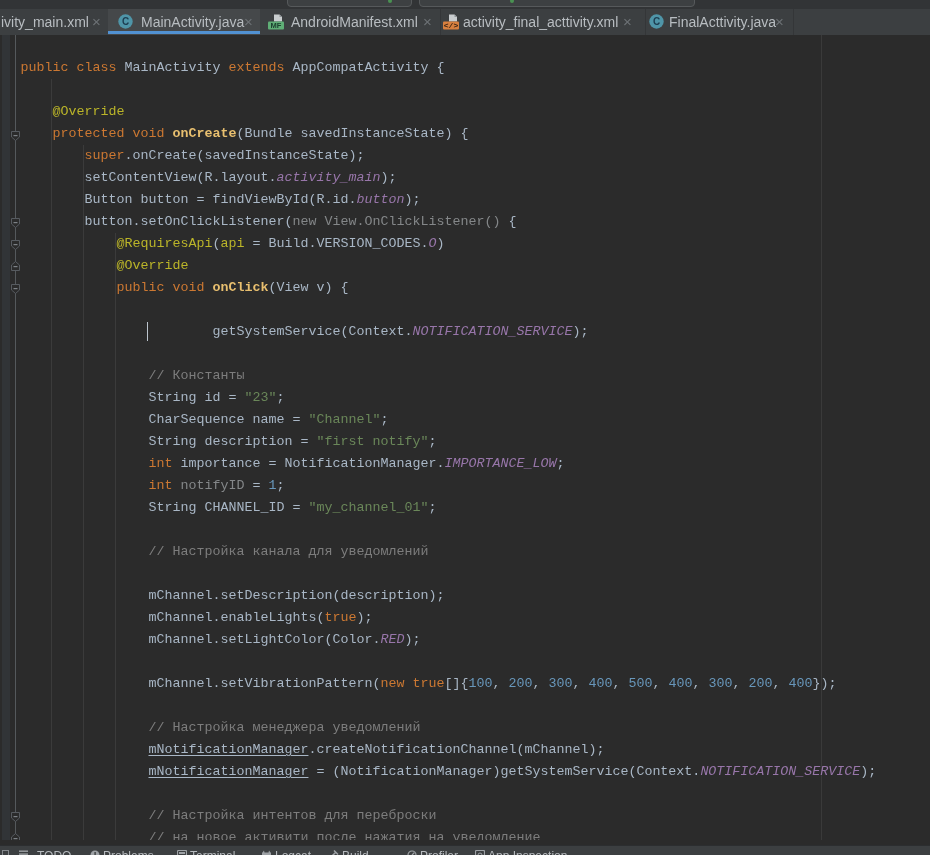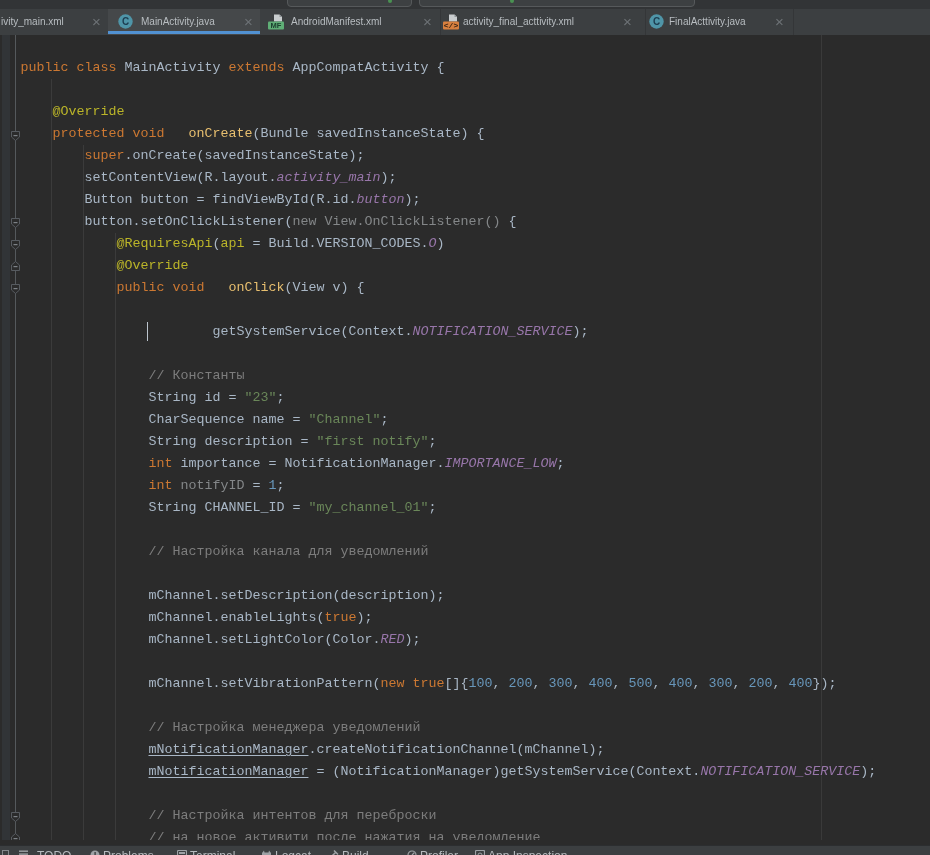--- a/index.html
+++ b/index.html
@@ -8,7 +8,7 @@
 .wdg{position:absolute;top:-8px;height:15px;background:#3d4042;border:1px solid #56595b;border-radius:4px;}
 .dot{position:absolute;top:-1px;width:4px;height:4px;border-radius:2px;background:#4a9152;}
 #tabbar{position:absolute;left:0;top:9px;width:930px;height:26px;background:#3c3f41;z-index:4;}
-.tabtxt{position:absolute;top:0;height:26px;line-height:26px;color:#b8bdc1;font-size:10px;white-space:nowrap;}
+.tabtxt{position:absolute;top:0;height:26px;line-height:26px;color:#b8bdc1;font-size:14px;white-space:nowrap;}
 .tx{position:absolute;top:0;height:26px;line-height:26px;color:#6d7276;font-size:15px;}
 .tsep{position:absolute;top:0;width:1px;height:26px;background:#343638;}
 #activetab{position:absolute;left:108px;top:0;width:152px;height:26px;background:#45484a;}

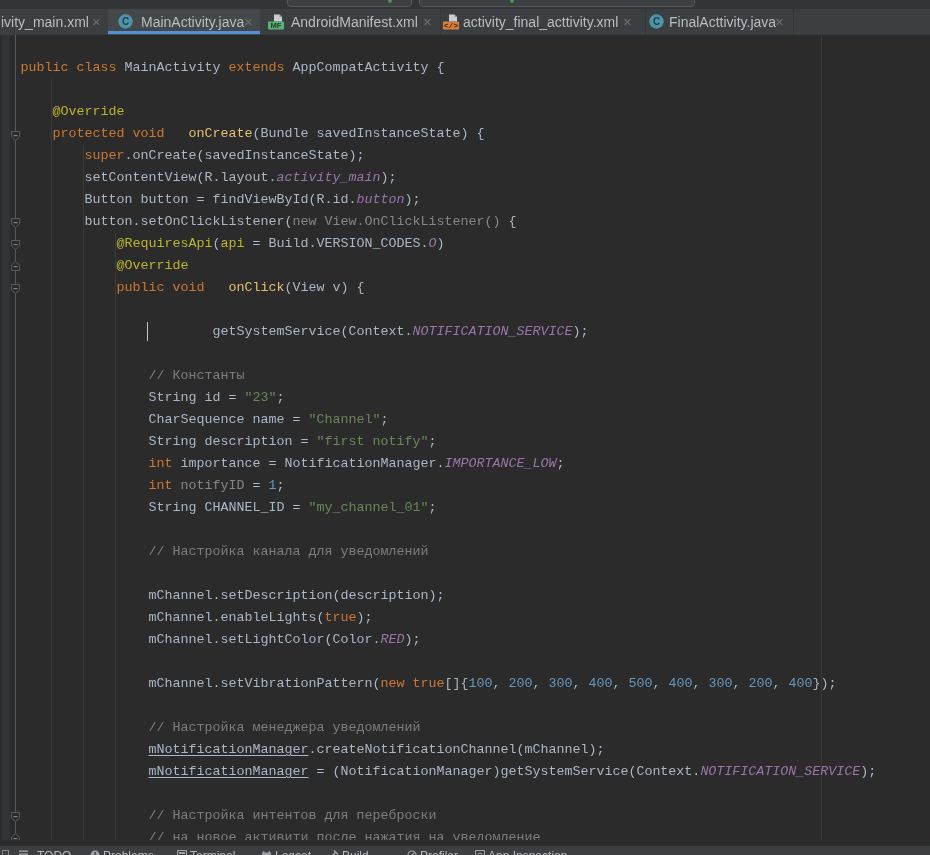--- a/index.html
+++ b/index.html
@@ -21,7 +21,7 @@
 .n{color:#6897bb;}
 .c{color:#7d7d7d;}
 .p{color:#9876aa;font-style:italic;}
-.m{color:#e8bf6f;font-weight:normal;margin-left:16px;}
+.m{color:#e8bf6f;font-weight:bold;}
 .g{color:#848789;}
 .u{text-decoration:underline;text-underline-offset:2px;}
 .vline{position:absolute;width:1px;}

